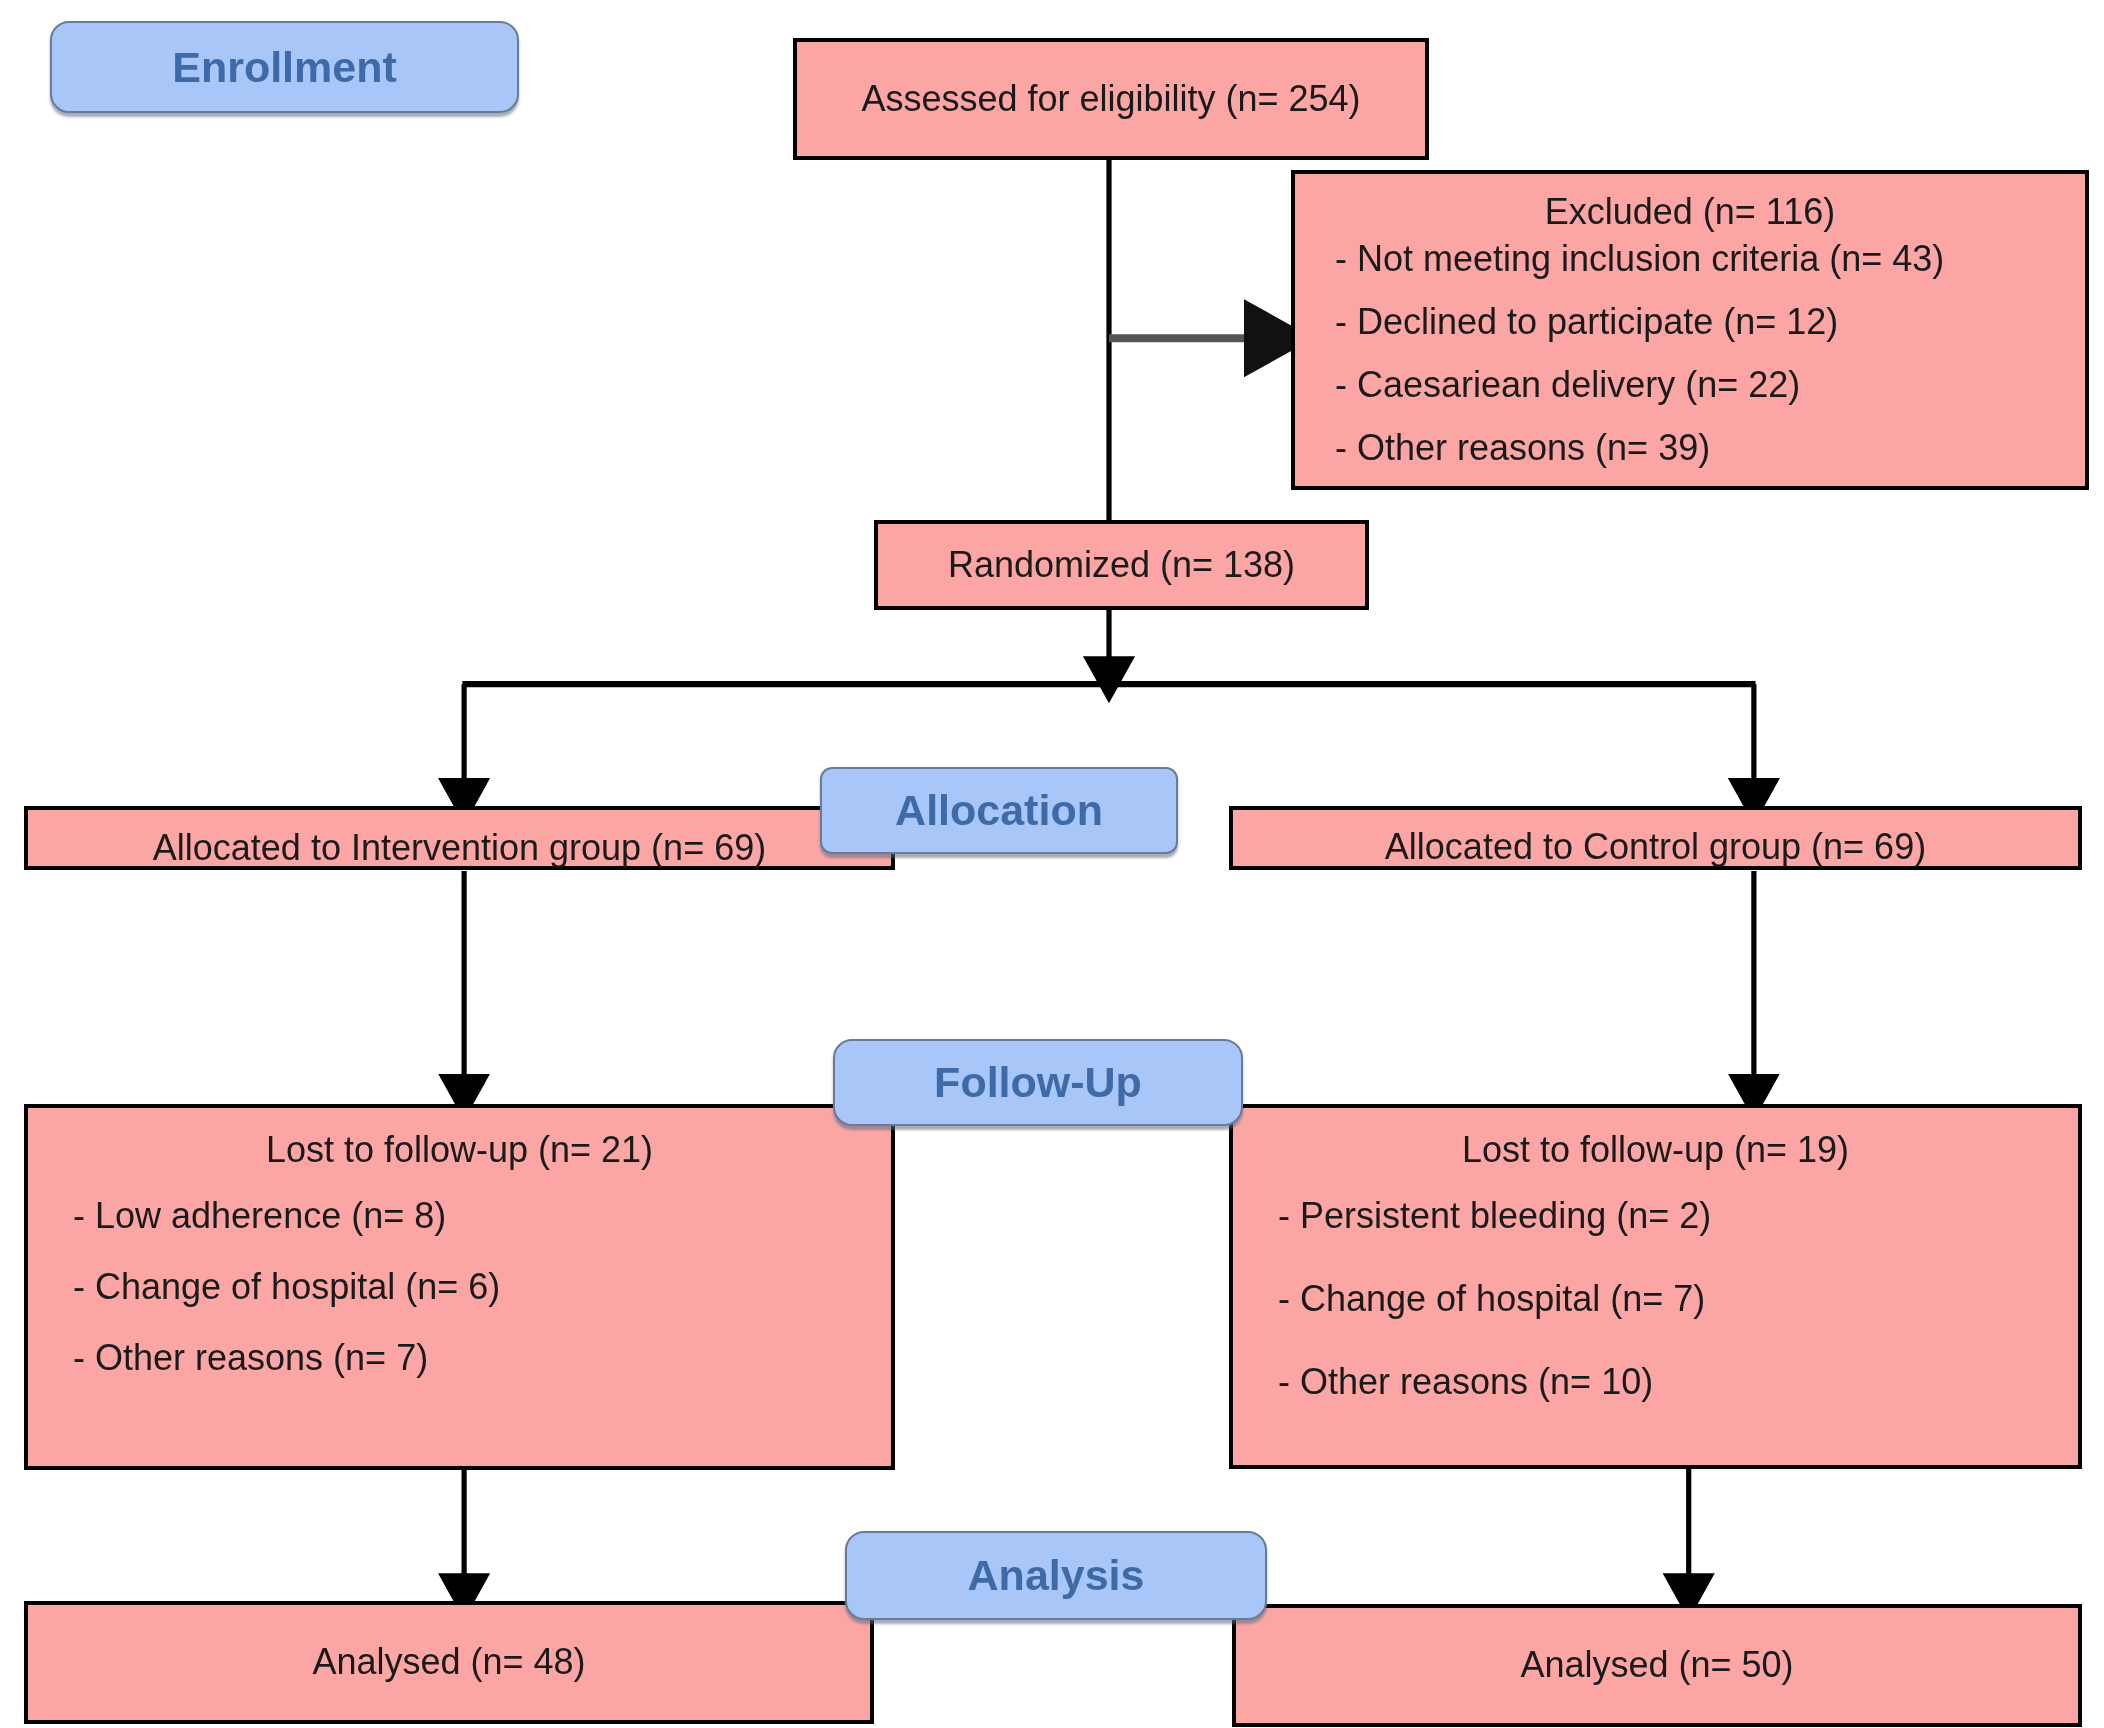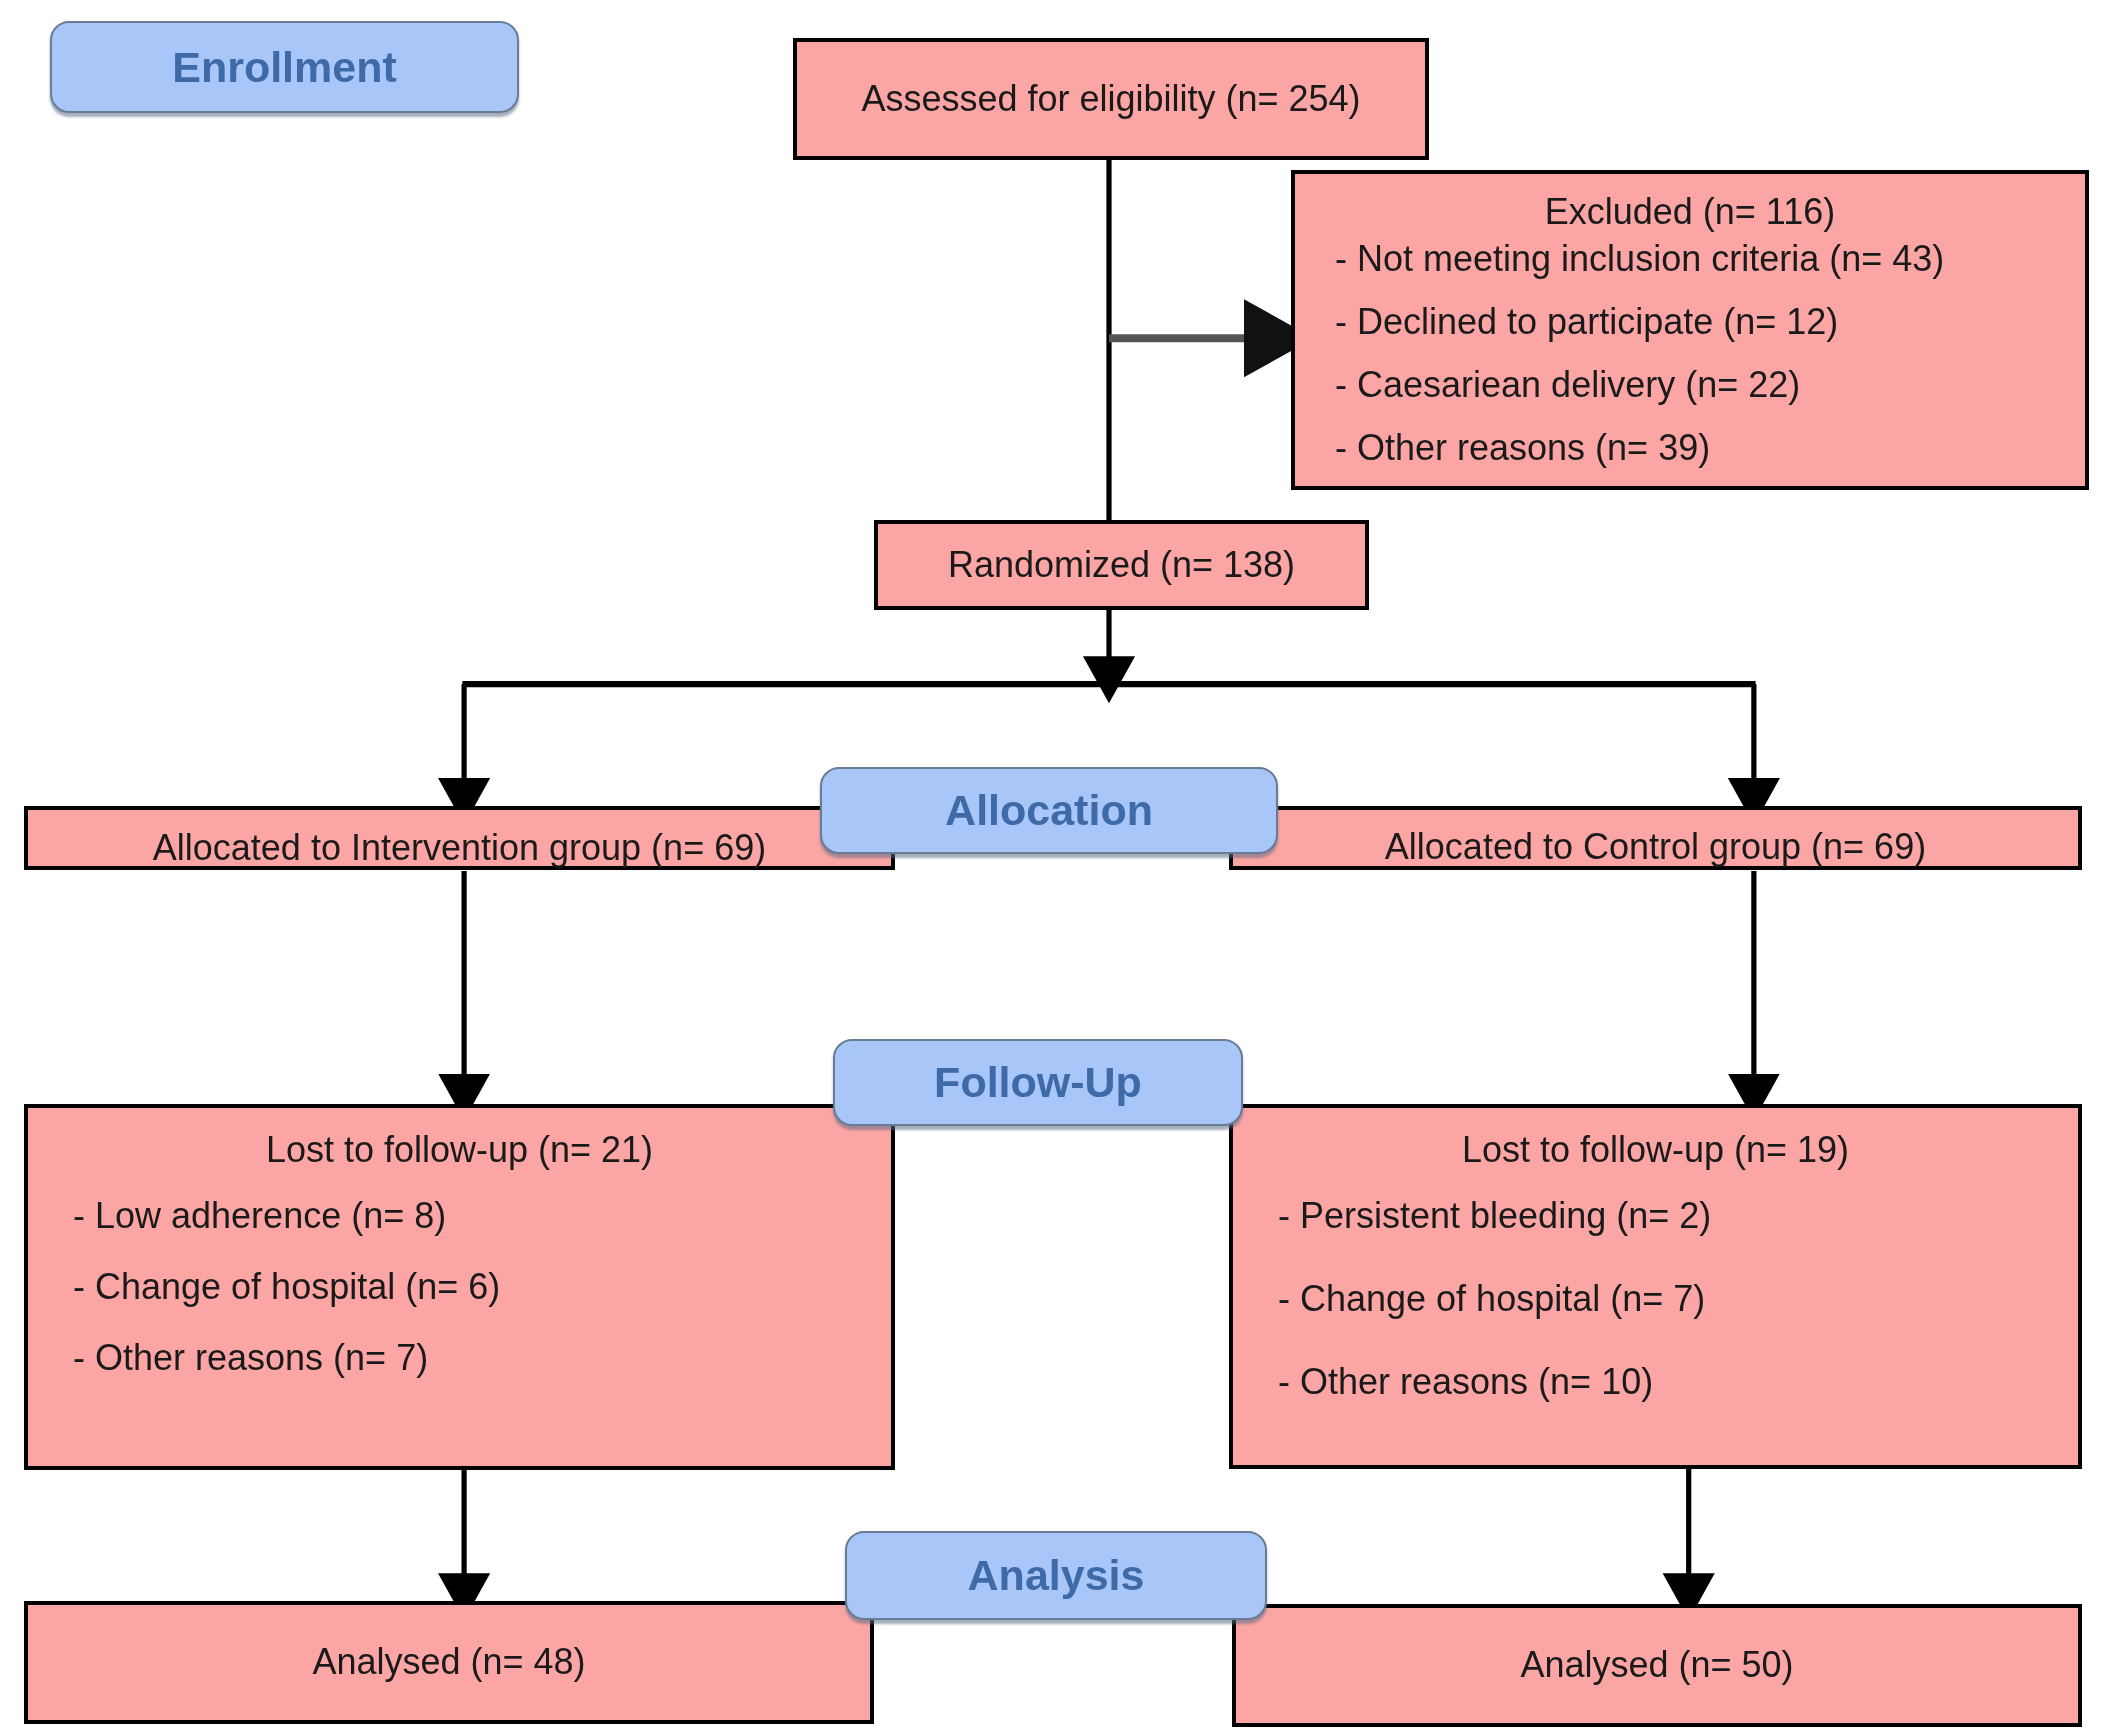--- a/index.html
+++ b/index.html
@@ -112,7 +112,7 @@
     <span>Enrollment</span>
   </div>
 
-  <div class="stage-label" style="left:820px; top:767px; width:458px; height:87px;">
+  <div class="stage-label" style="left:820px; top:767px; width:358px; height:87px;border-radius:12px;">
     <span>Allocation</span>
   </div>
 

